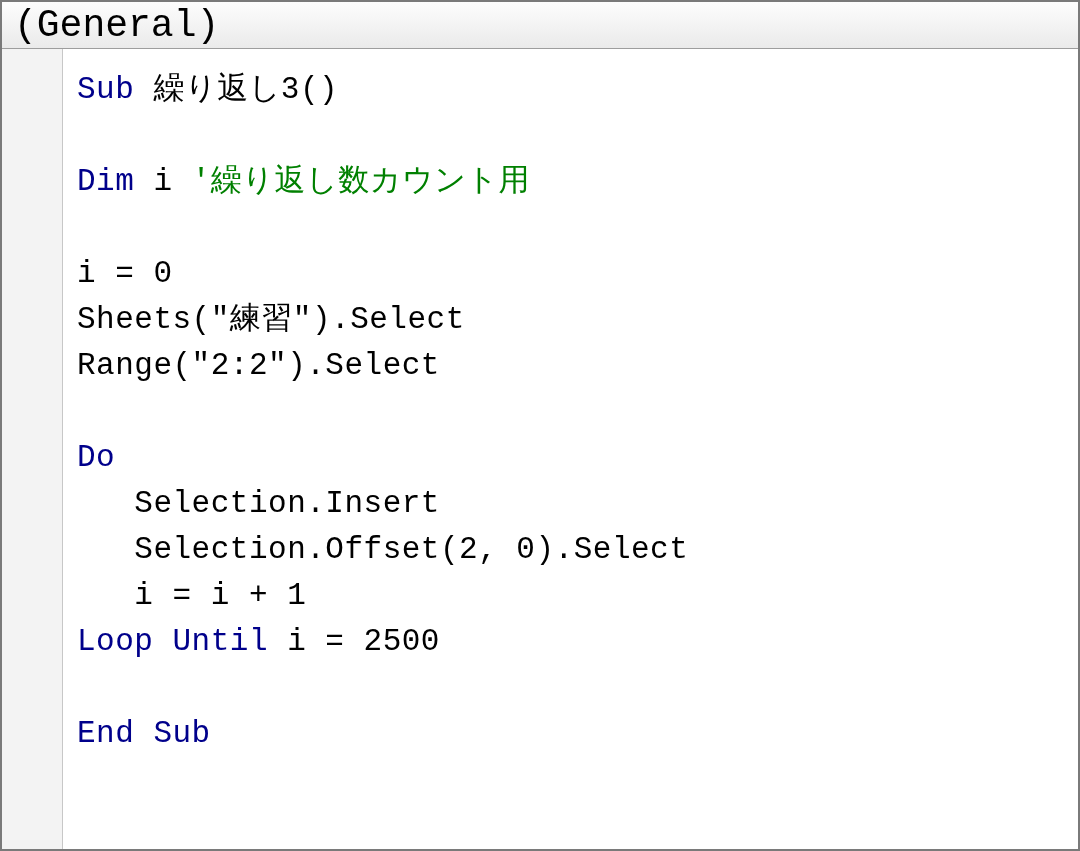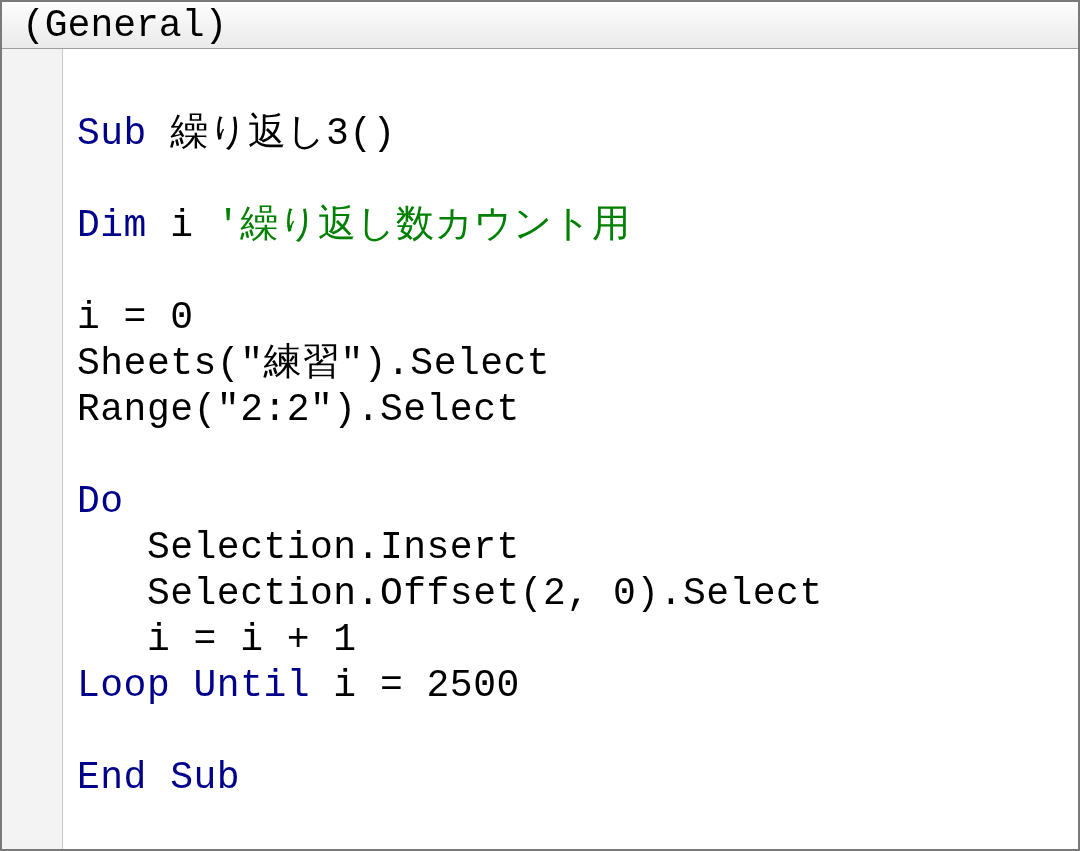--- a/index.html
+++ b/index.html
@@ -32,7 +32,7 @@
     width: 100%;
     display: flex;
     align-items: center;
-    padding-left: 20px;
+    padding-left: 12px;
     font-size: 38px;
     color: #000;
     letter-spacing: 0px;

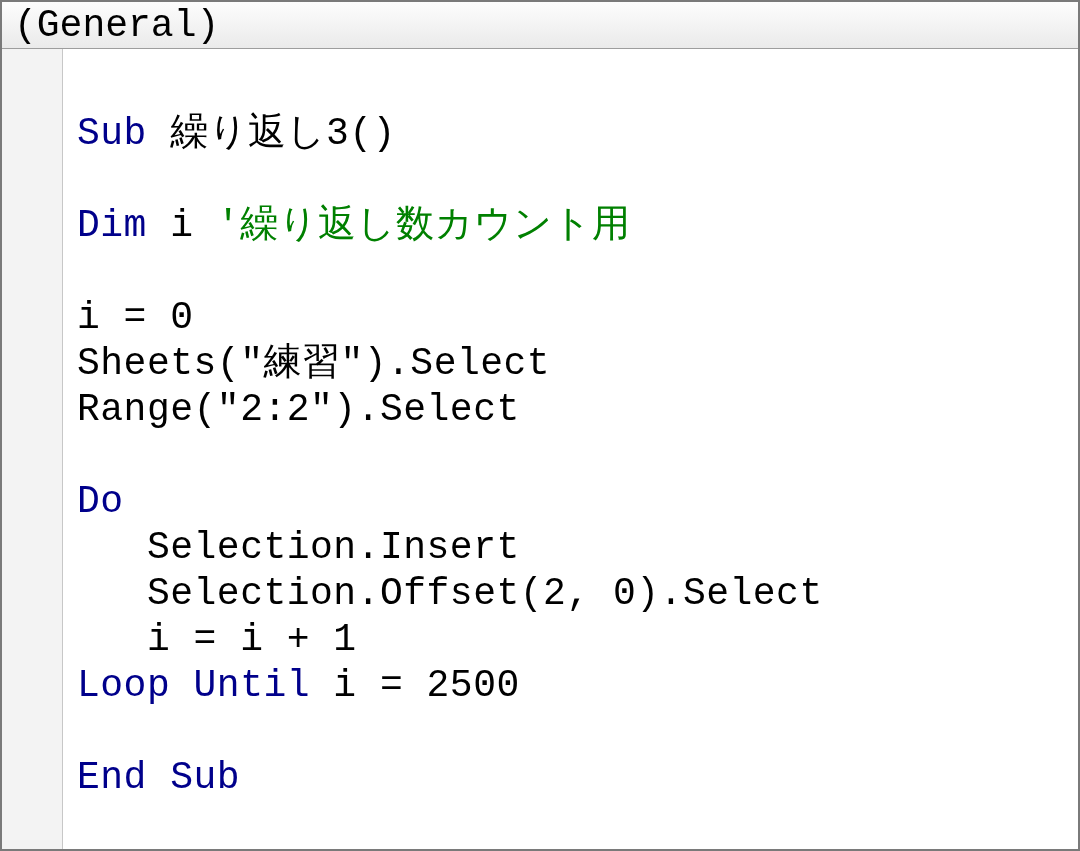--- a/index.html
+++ b/index.html
@@ -51,13 +51,12 @@
   .code {
     flex: 1;
     padding: 18px 0 0 14px;
-    font-size: 38px;
+    font-size: 31px;
     line-height: 46px;
     white-space: pre;
     color: #000;
     letter-spacing: 0.5px;
     font-family: "MS Gothic", "Consolas", "Courier New", monospace;
-    margin-top: 44px;
   }
   .kw { color: #00008b; }
   .cm { color: #008000; }

